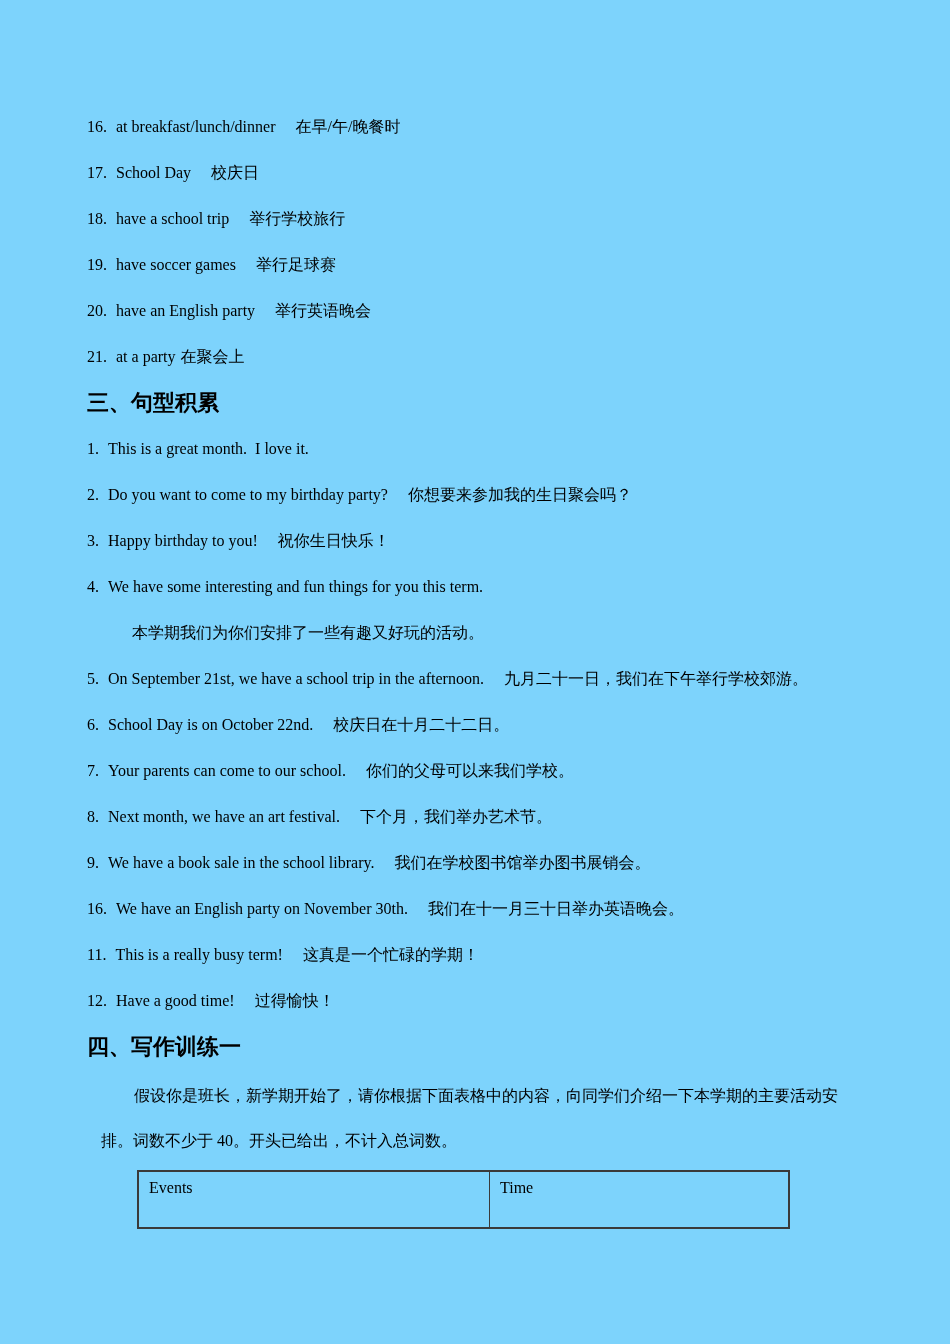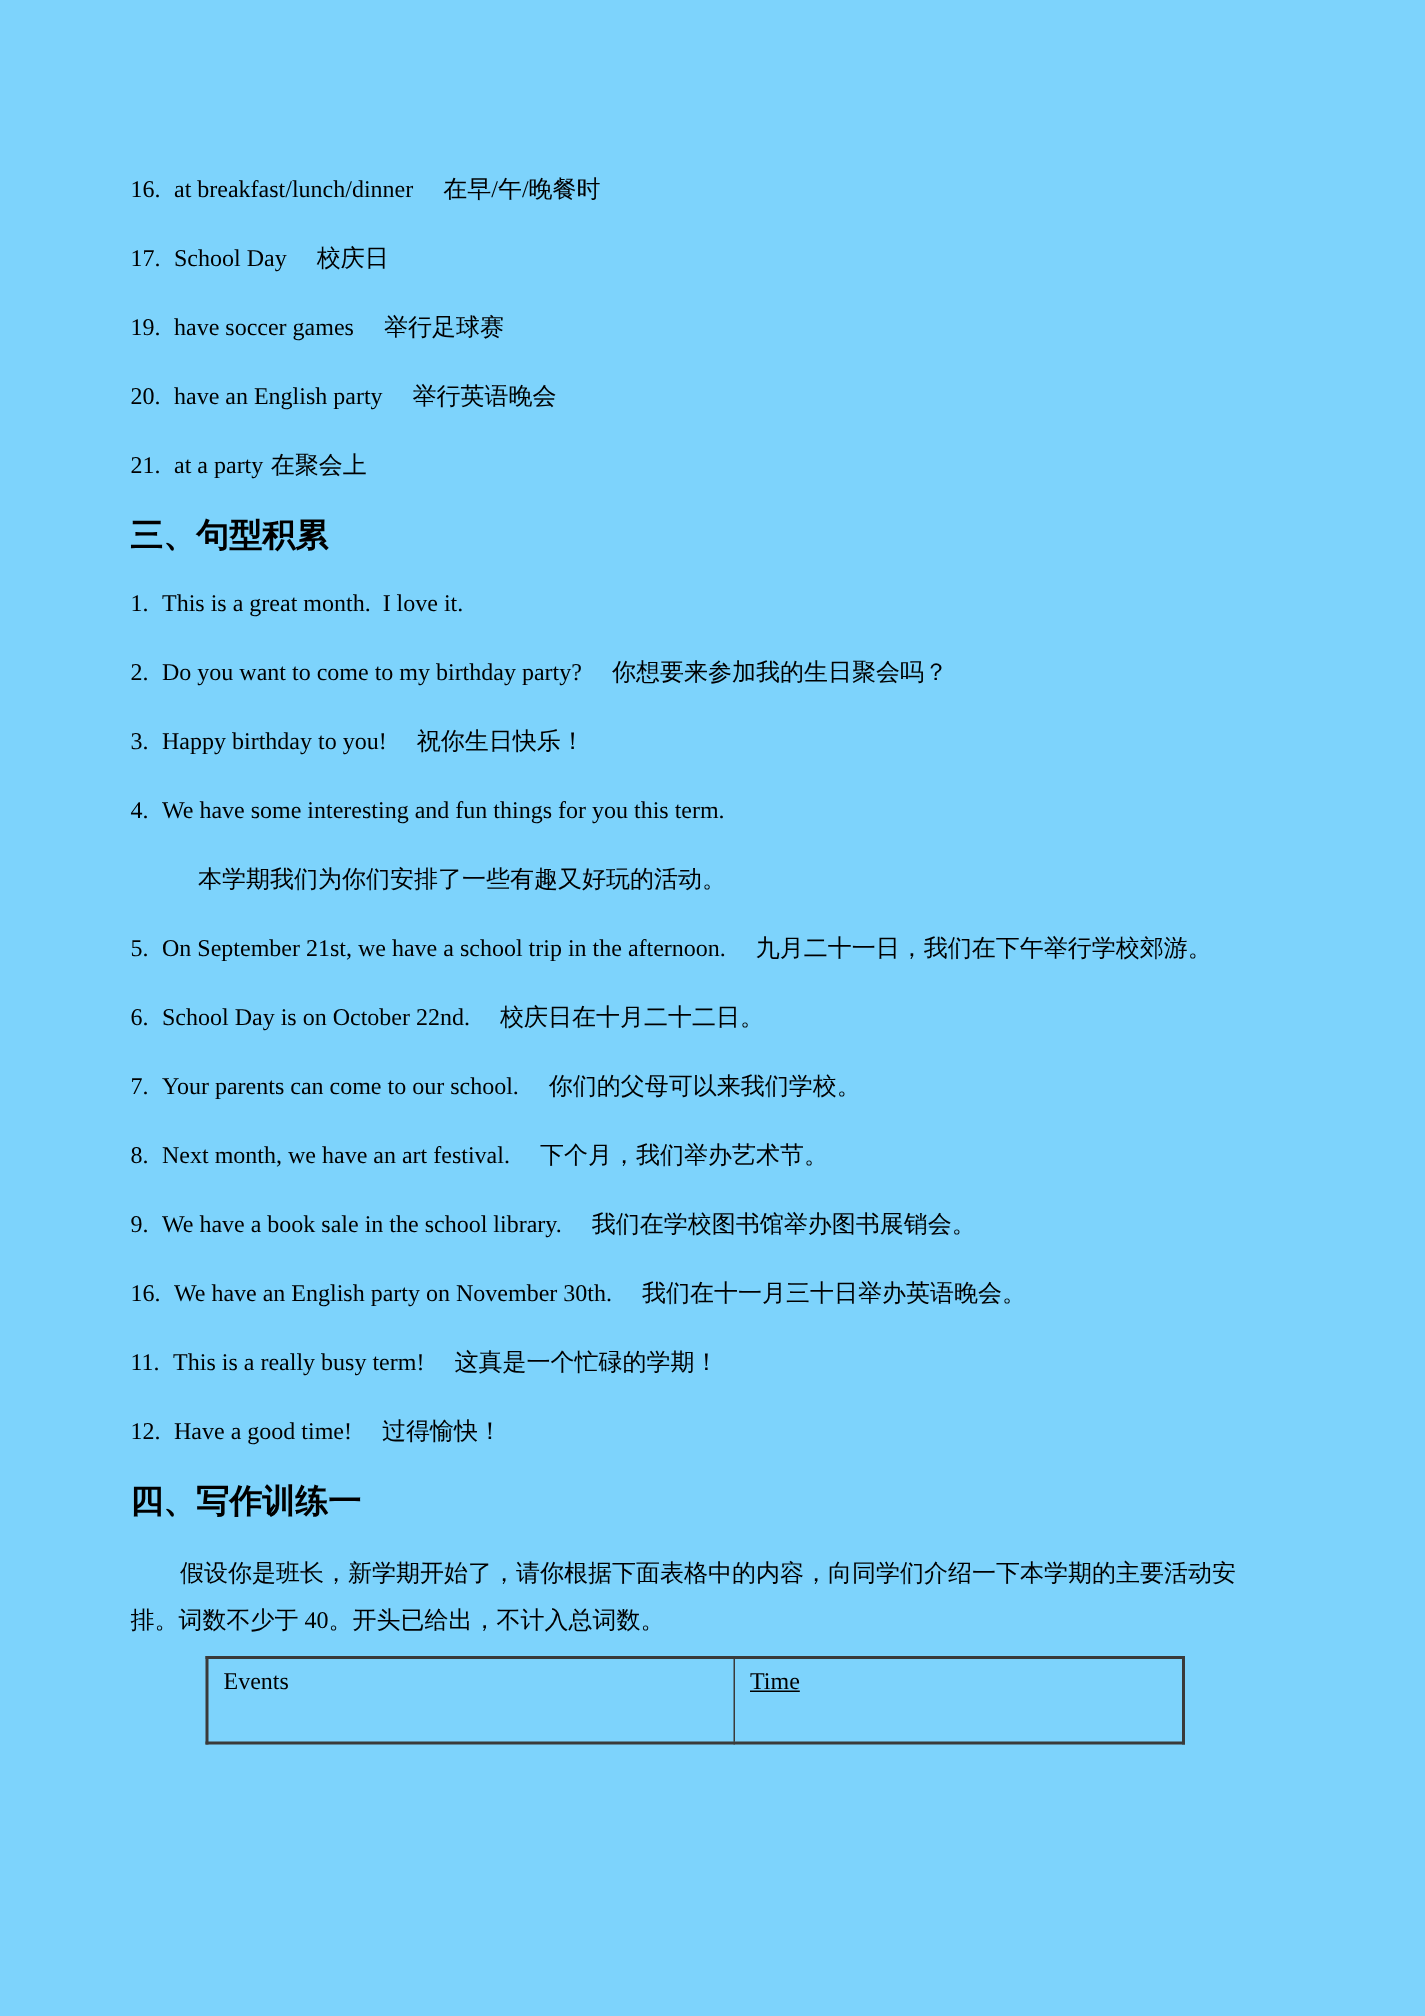--- a/index.html
+++ b/index.html
@@ -58,6 +58,7 @@
 
   <p class="line"><span class="num">16.</span><span class="en">at breakfast/lunch/dinner</span><span class="zh">在早/午/晚餐时</span></p>
   <p class="line"><span class="num">17.</span><span class="en">School Day</span><span class="zh">校庆日</span></p>
+  <p class="line"><span class="num">18.</span><span class="en">have a school trip</span><span class="zh">举行学校旅行</span></p>
   <p class="line"><span class="num">19.</span><span class="en">have soccer games</span><span class="zh">举行足球赛</span></p>
   <p class="line"><span class="num">20.</span><span class="en">have an English party</span><span class="zh">举行英语晚会</span></p>
   <p class="line"><span class="num">21.</span><span class="en">at a party</span><span class="zh zh-tight">在聚会上</span></p>

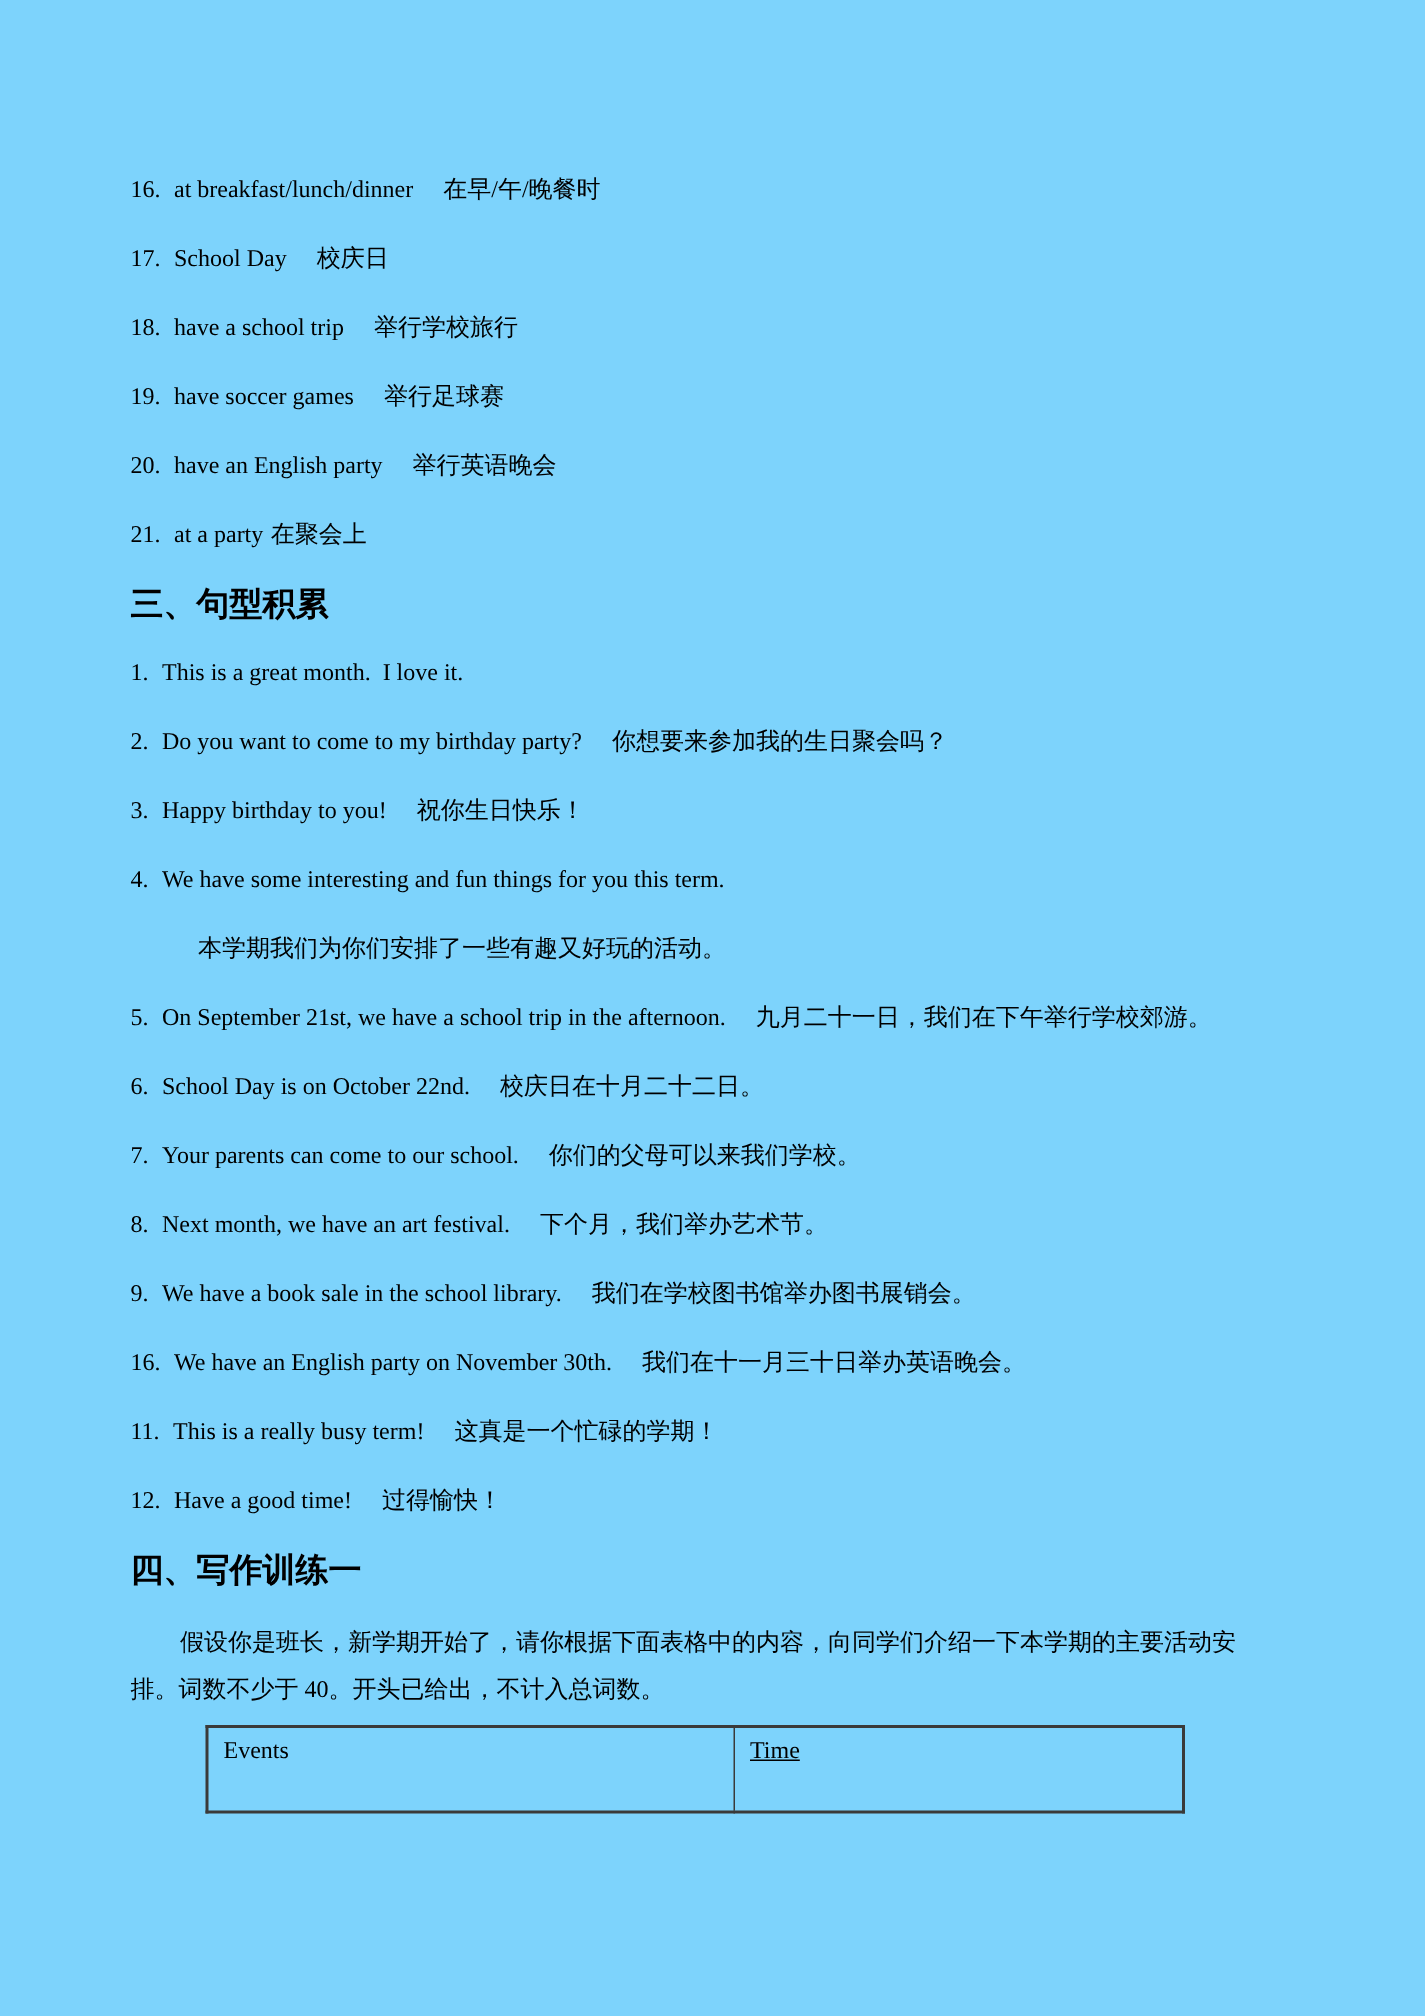--- a/index.html
+++ b/index.html
@@ -32,7 +32,7 @@
     margin:4px 0 24px 0;
   }
   h3.sec4{margin-top:21px;margin-bottom:22px;}
-  p.para{margin:0;line-height:31px;white-space:pre-wrap;}
+  p.para{margin:14px;line-height:31px;white-space:pre-wrap;}
   p.para.first{padding-left:33px;}
   table.grid{
     border-collapse:collapse;

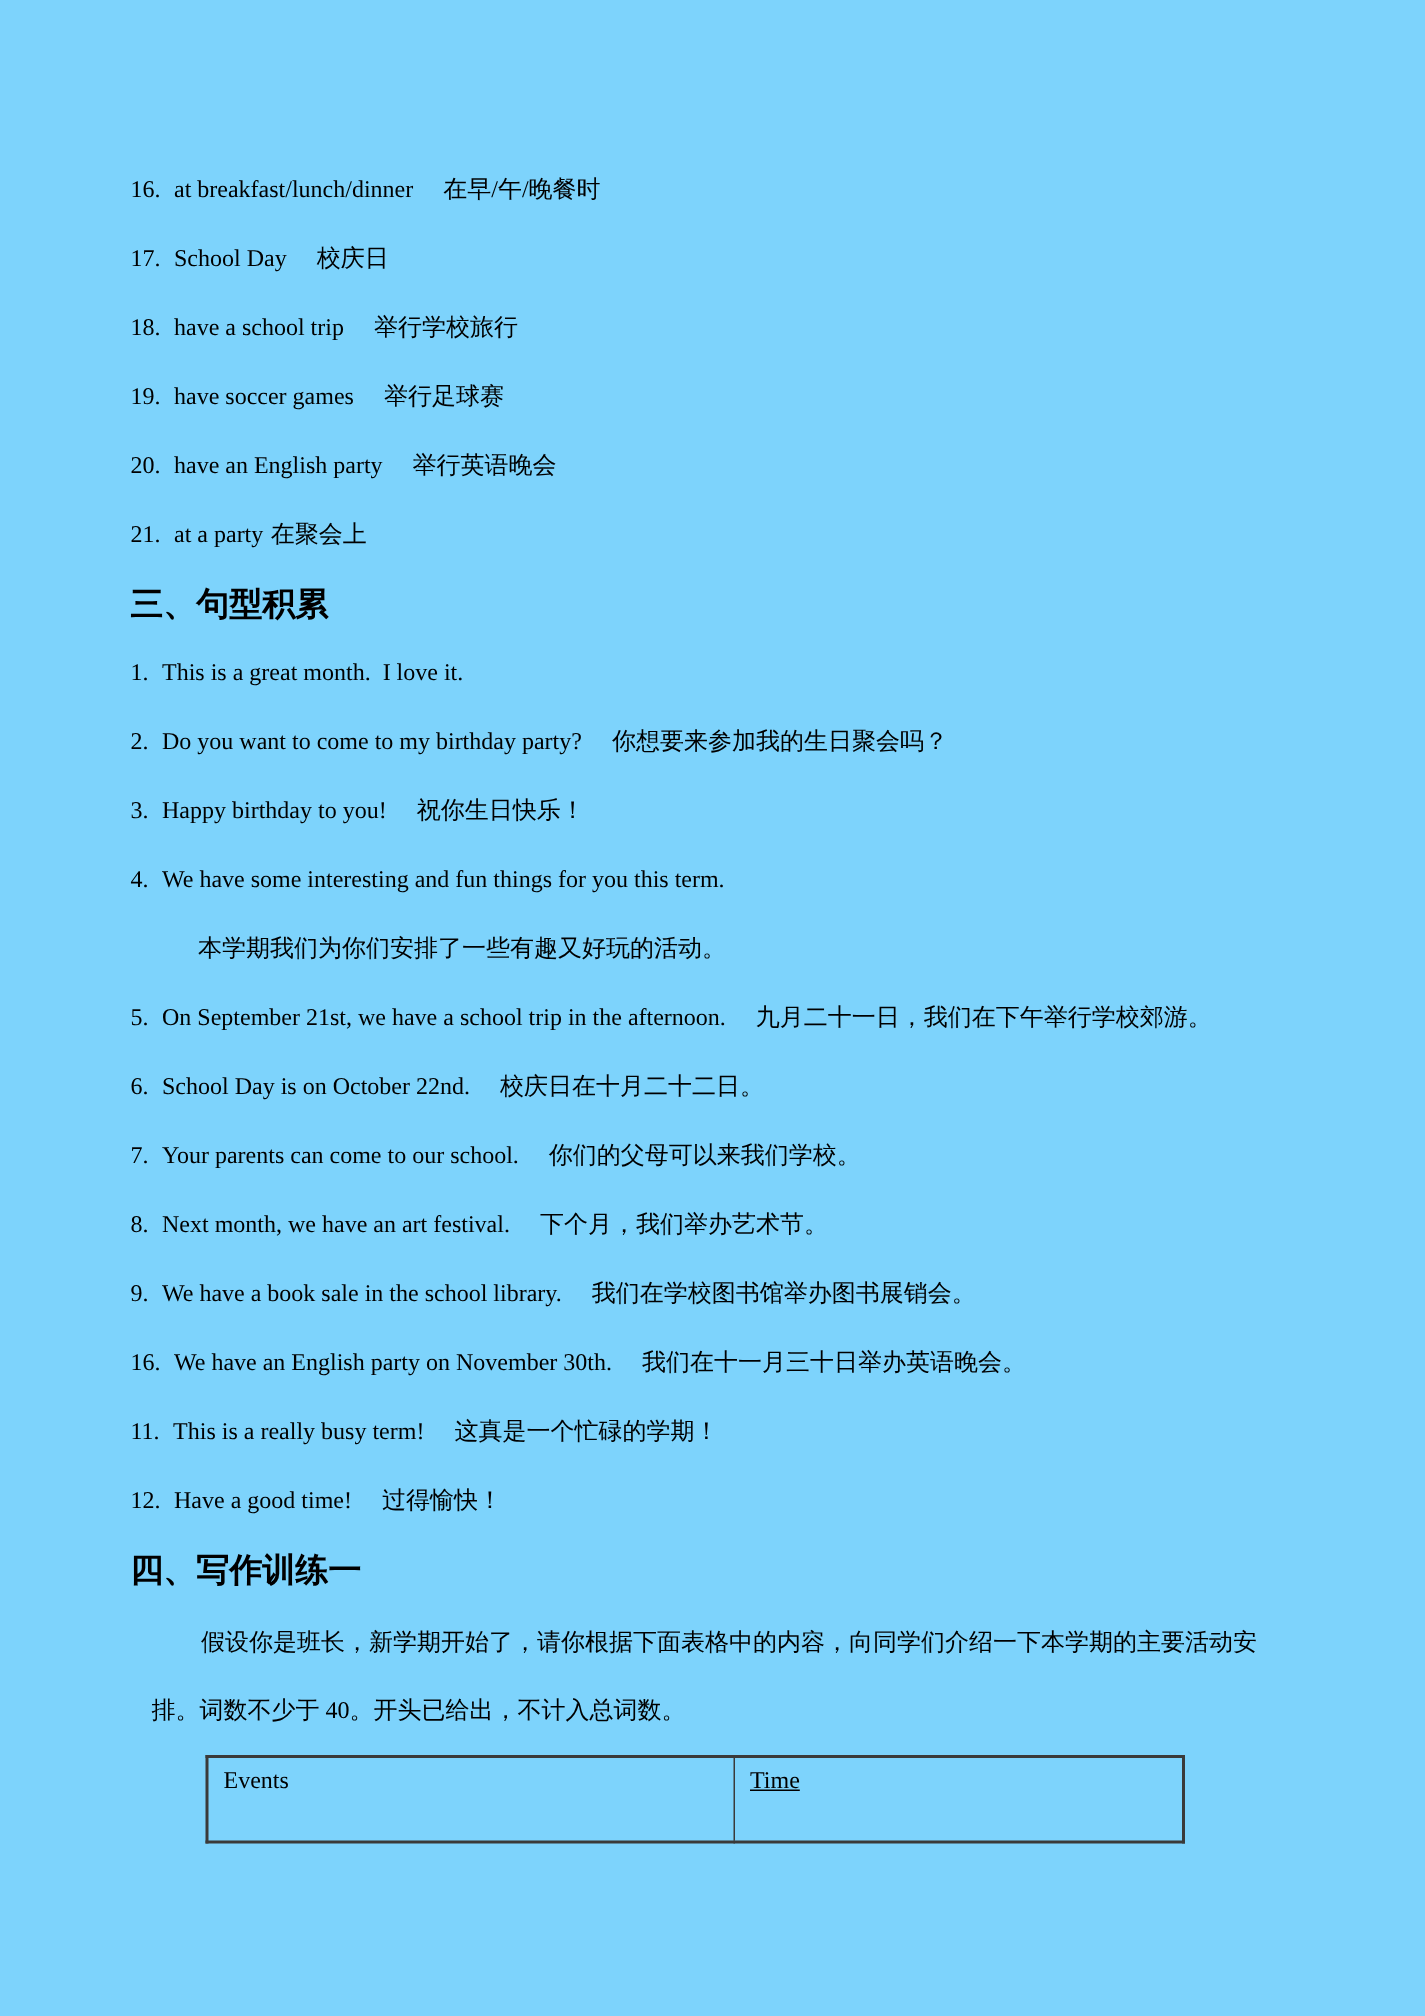--- a/index.html
+++ b/index.html
@@ -49,7 +49,7 @@
   }
   table.grid{border:2px solid #3a3a3a;}
   td.col-events{width:330px;}
-  td.col-time{width:278px;text-decoration:underline;}
+  td.col-time{width:278px;}
 </style>
 </head>
 <body>

